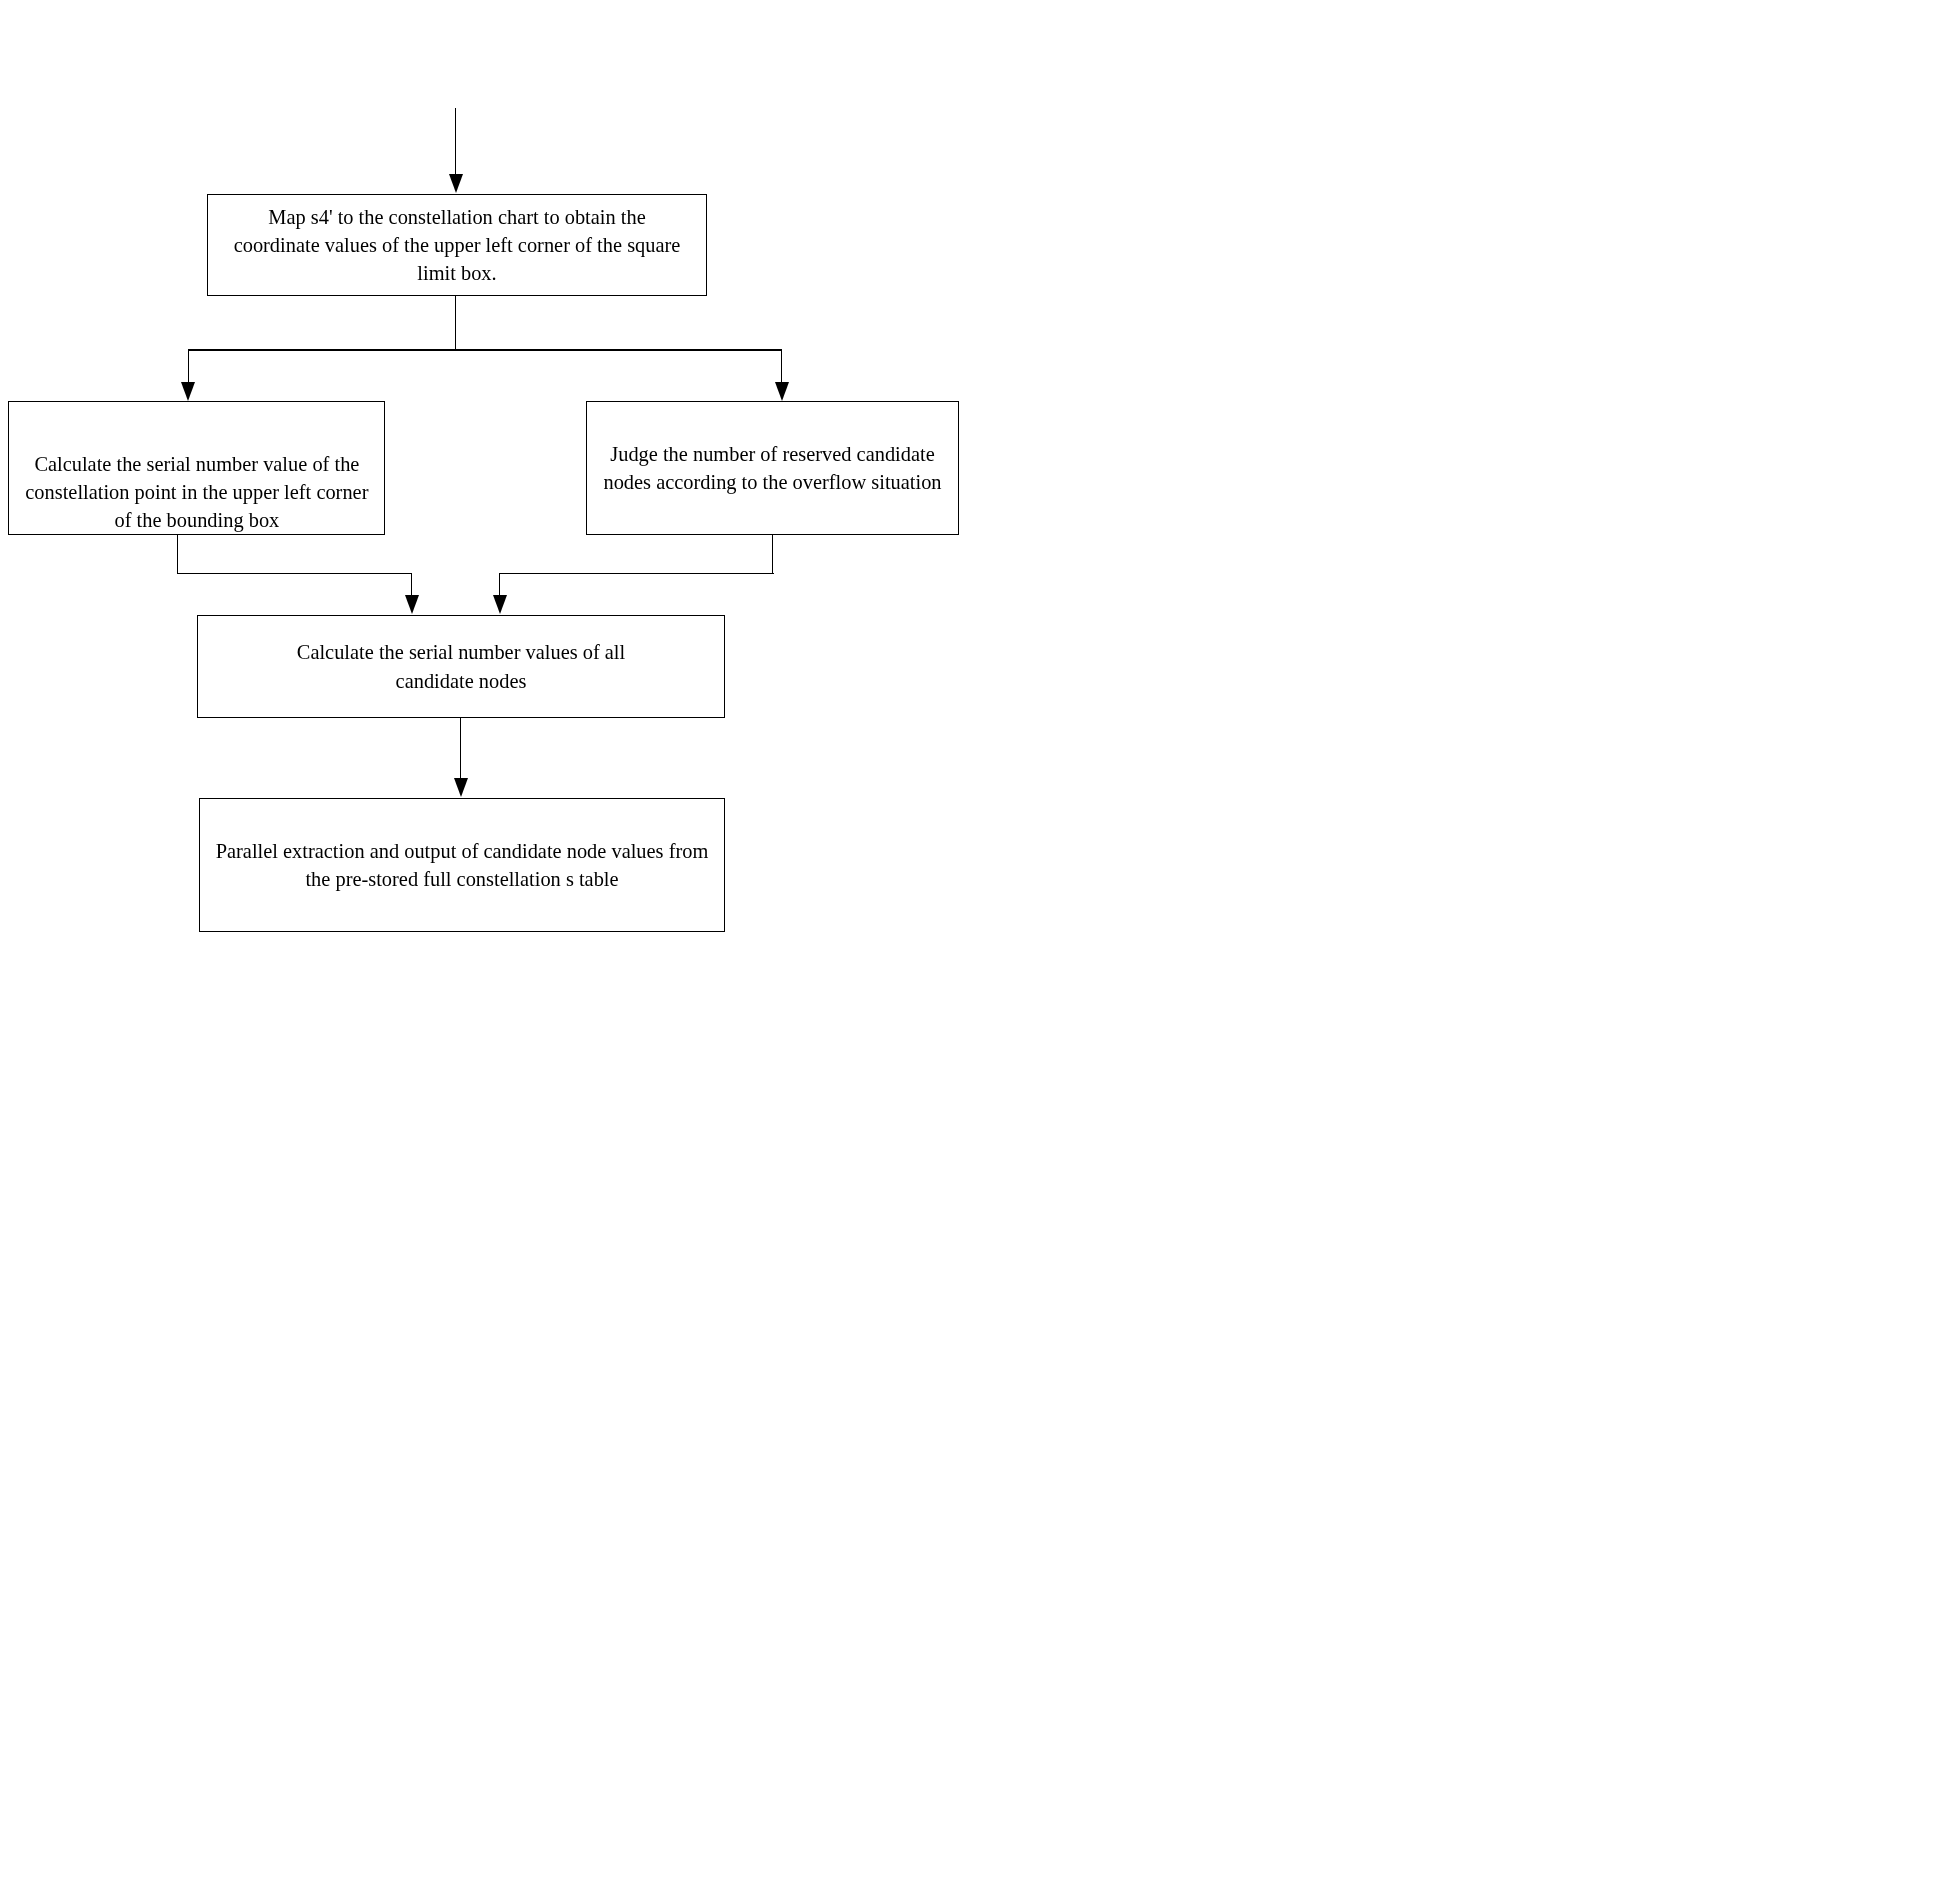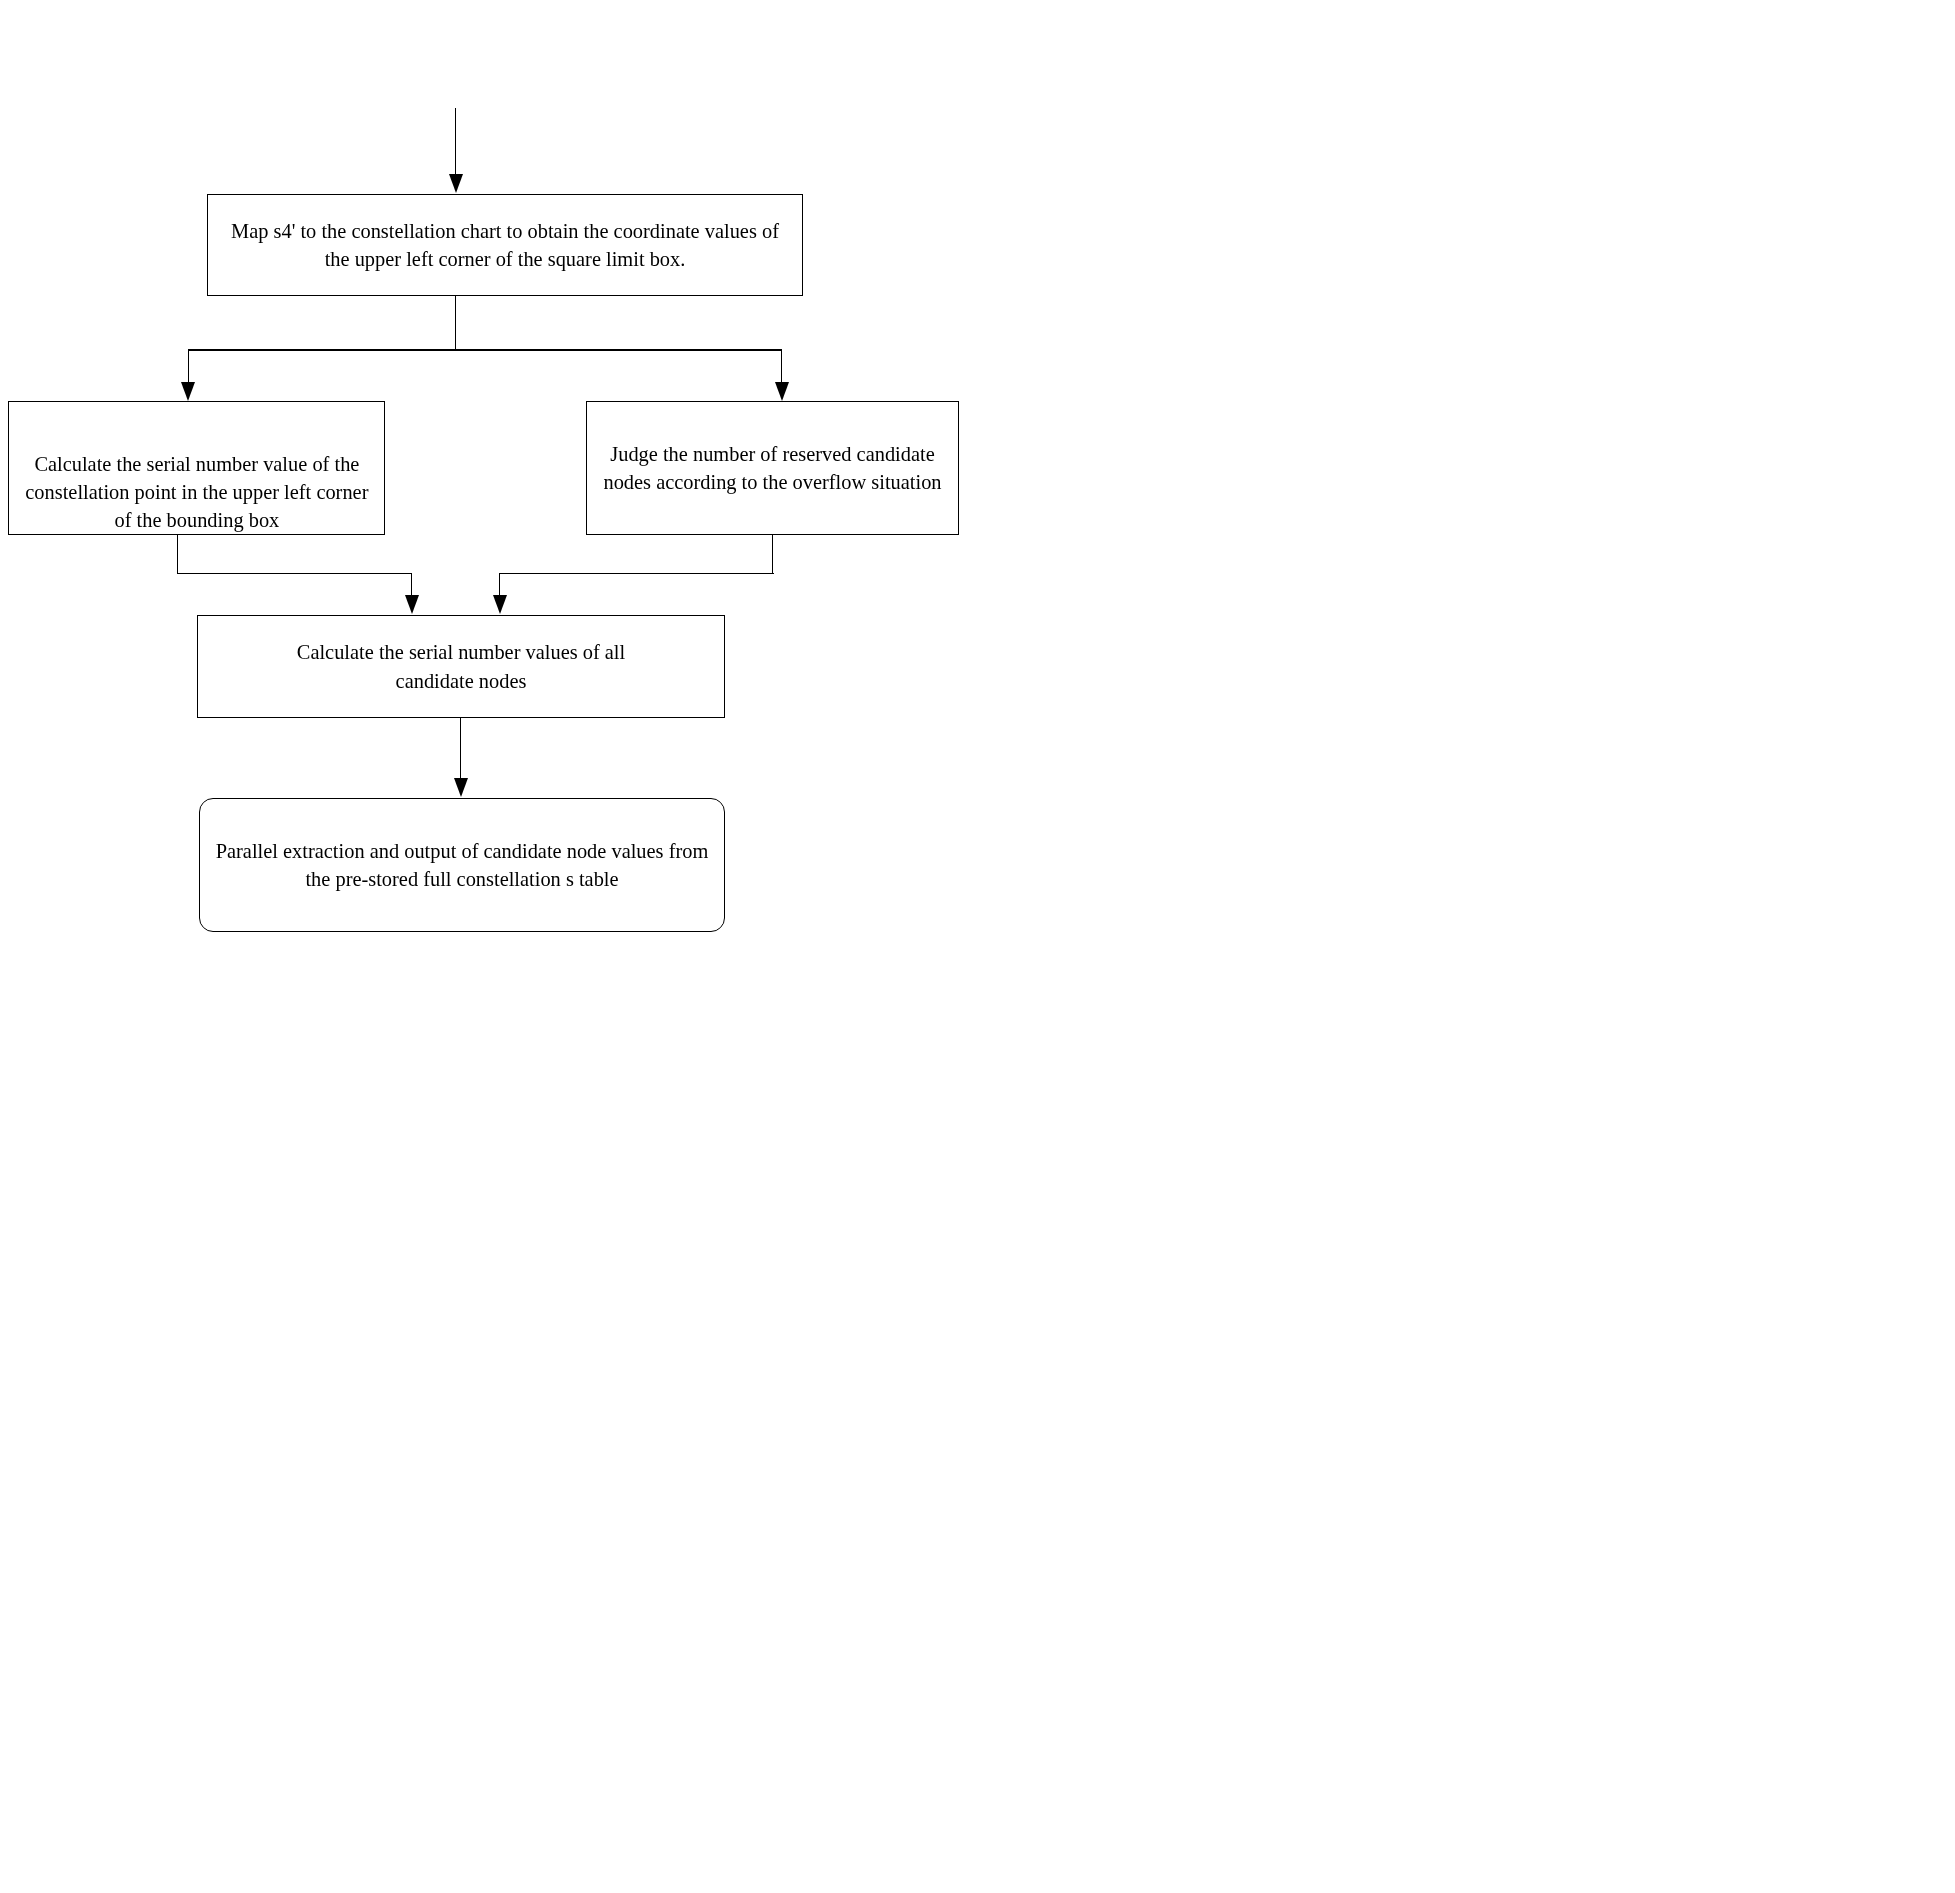--- a/index.html
+++ b/index.html
@@ -56,7 +56,7 @@
   <div class="vline" style="left:455px; top:108px; height:67px;"></div>
   <div class="arrowhead" style="left:449px; top:174px;"></div>
 
-  <div class="node" style="left:207px; top:194px; width:596px; height:102px; padding:0 19.7px;">
+  <div class="node" style="left:207px; top:194px; width:500px; height:102px; padding:0 19.7px;">
     <span>Map s4' to the constellation chart to obtain the coordinate values of the upper left corner of the square limit box.</span>
   </div>
 

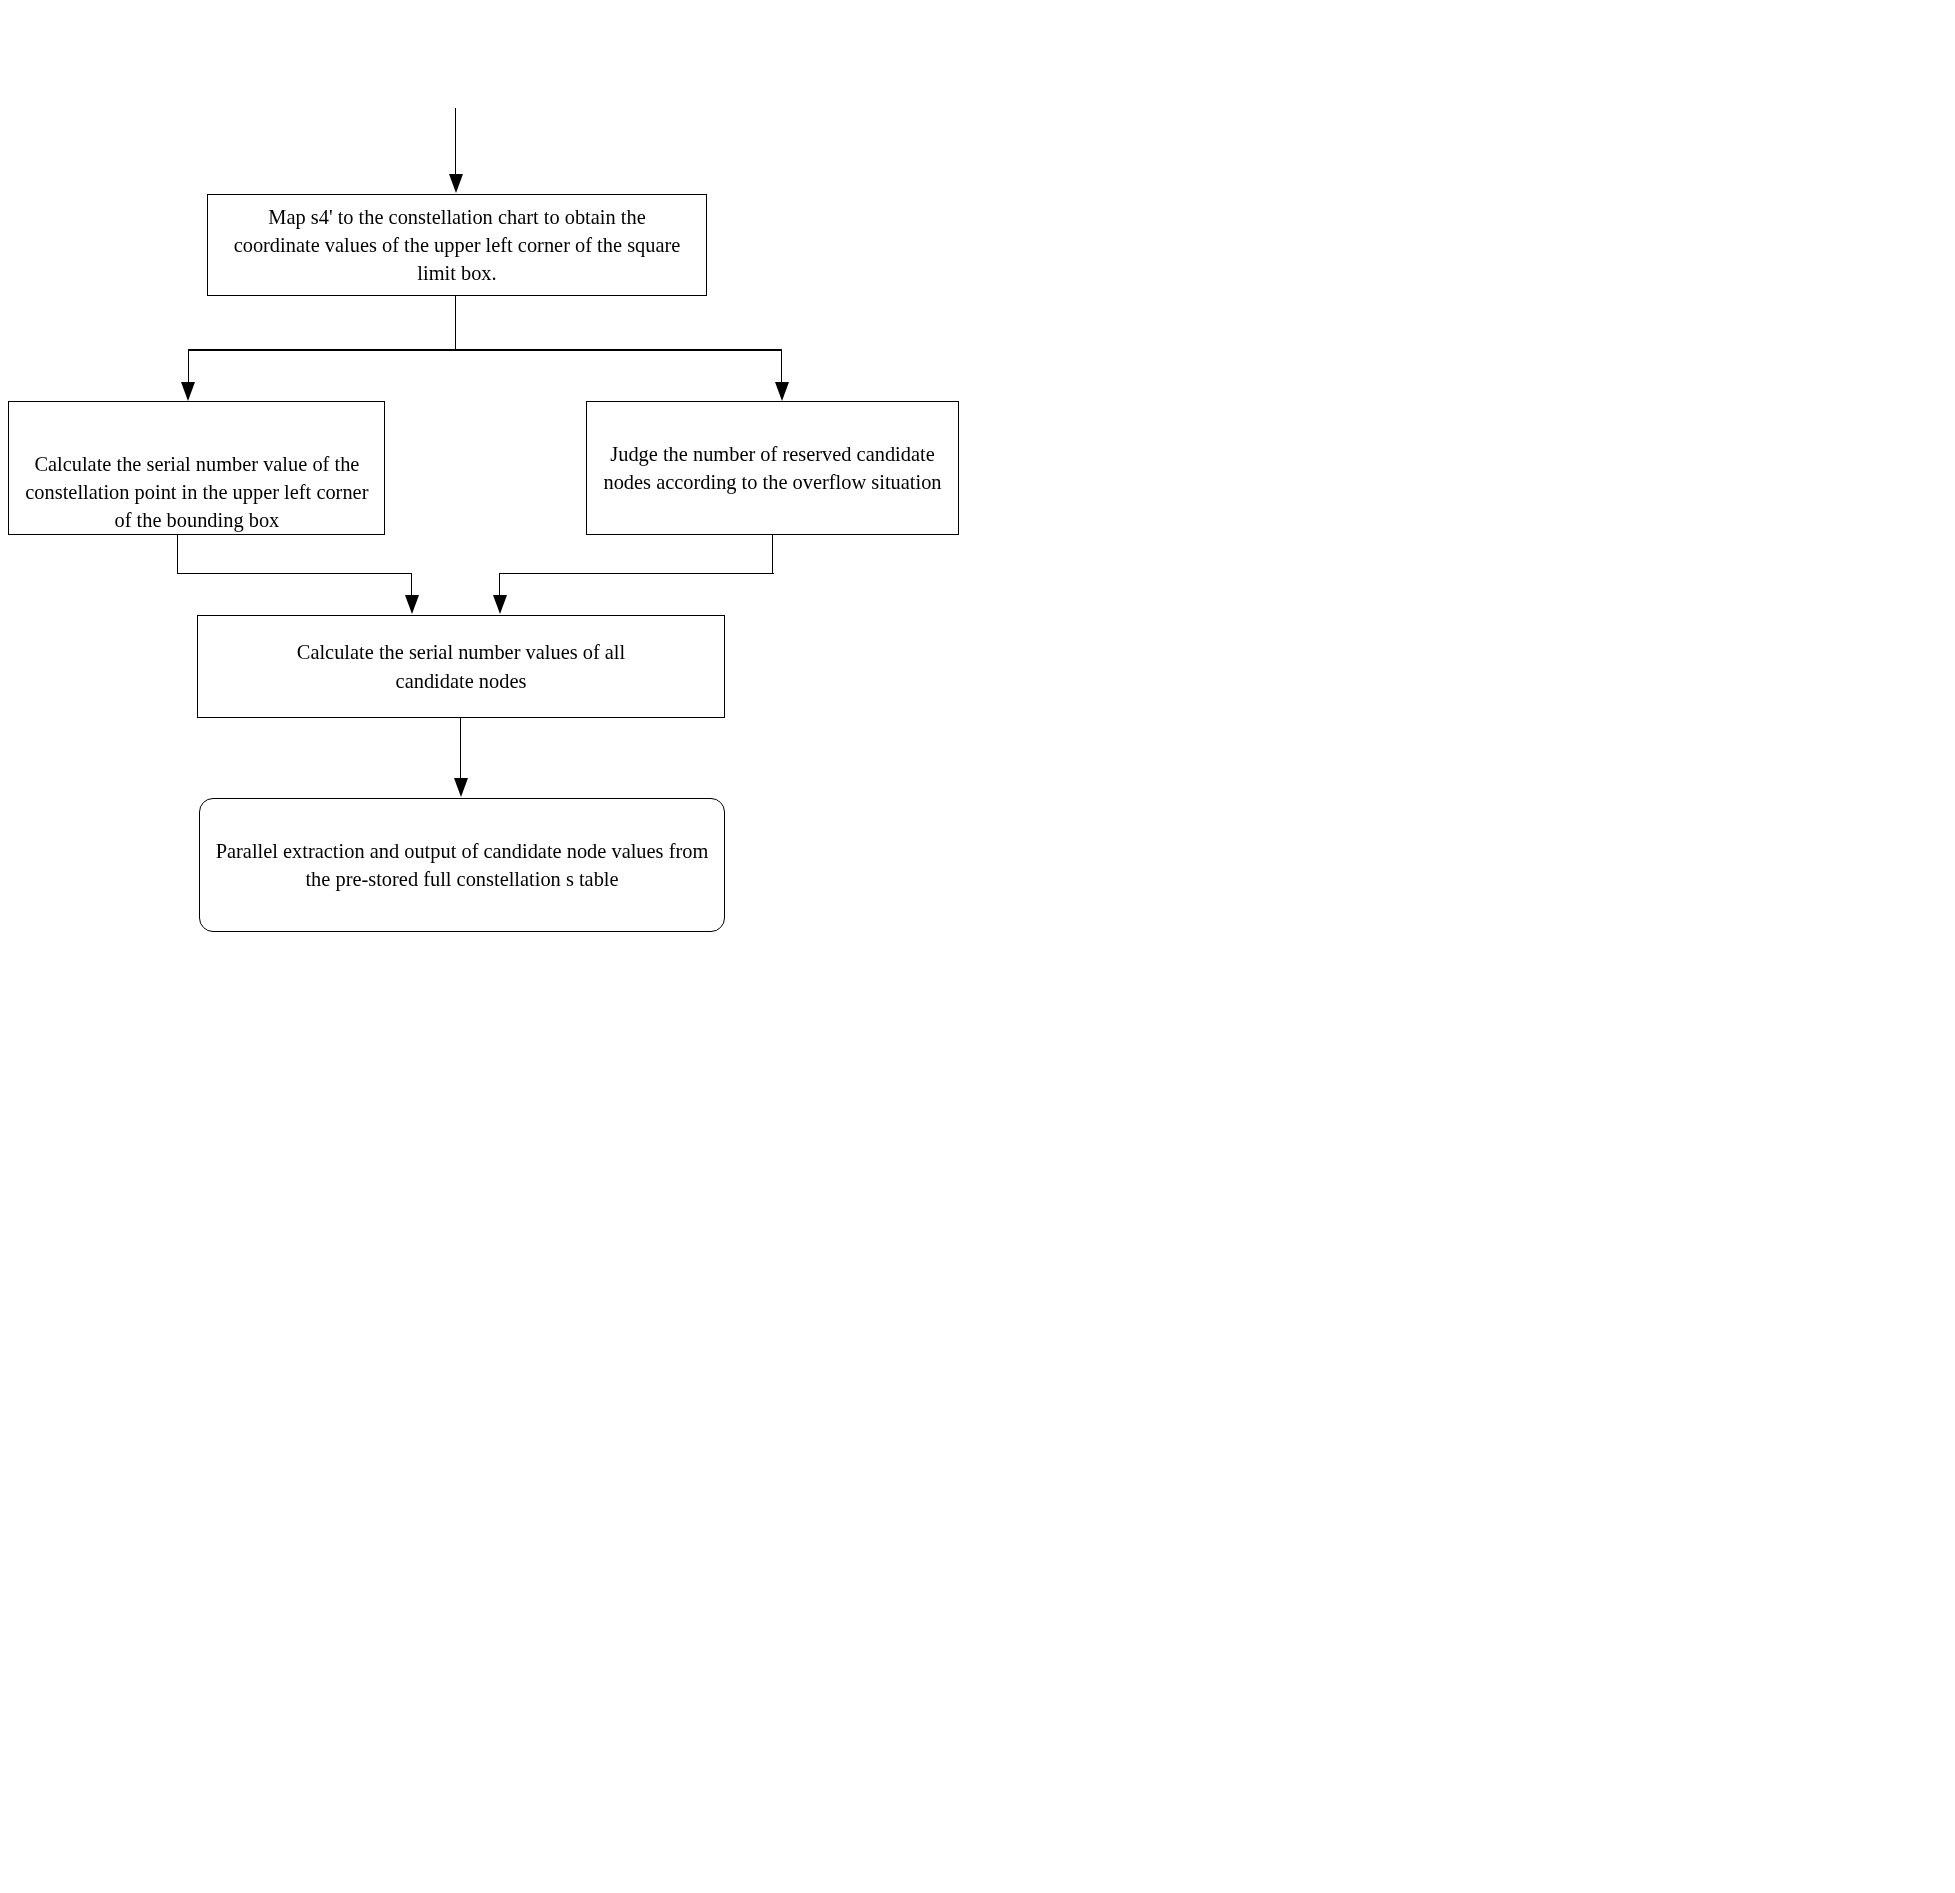--- a/index.html
+++ b/index.html
@@ -95,7 +95,7 @@
   <div class="vline" style="left:460px; top:718px; height:60px;"></div>
   <div class="arrowhead" style="left:454px; top:778px;"></div>
 
-  <div class="node" style="left:199px; top:798px; width:526px; height:134px; padding:0 9.8px;border-radius:14px;">
+  <div class="node" style="left:199px; top:798px; width:526px; height:134px; padding:0 9.8px;">
     <span>Parallel extraction and output of candidate node values from the pre-stored full constellation s table</span>
   </div>
 

